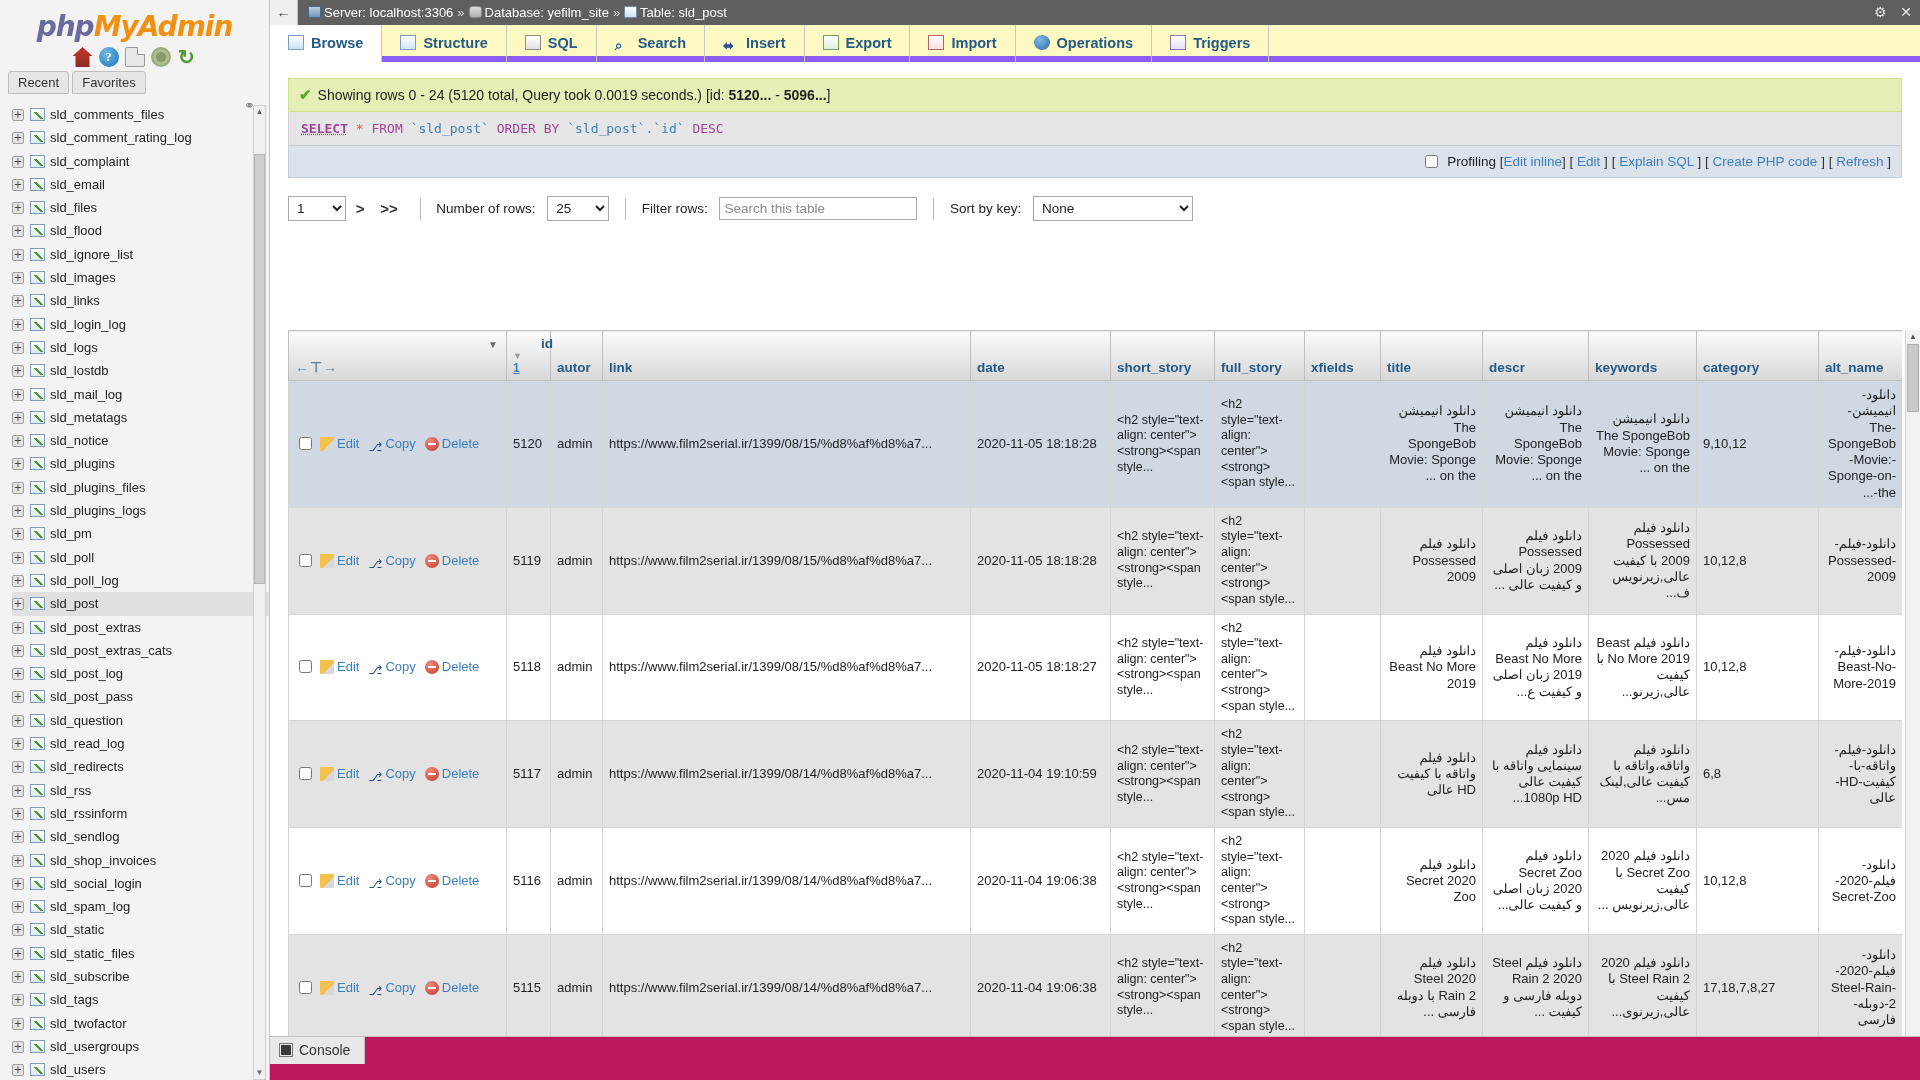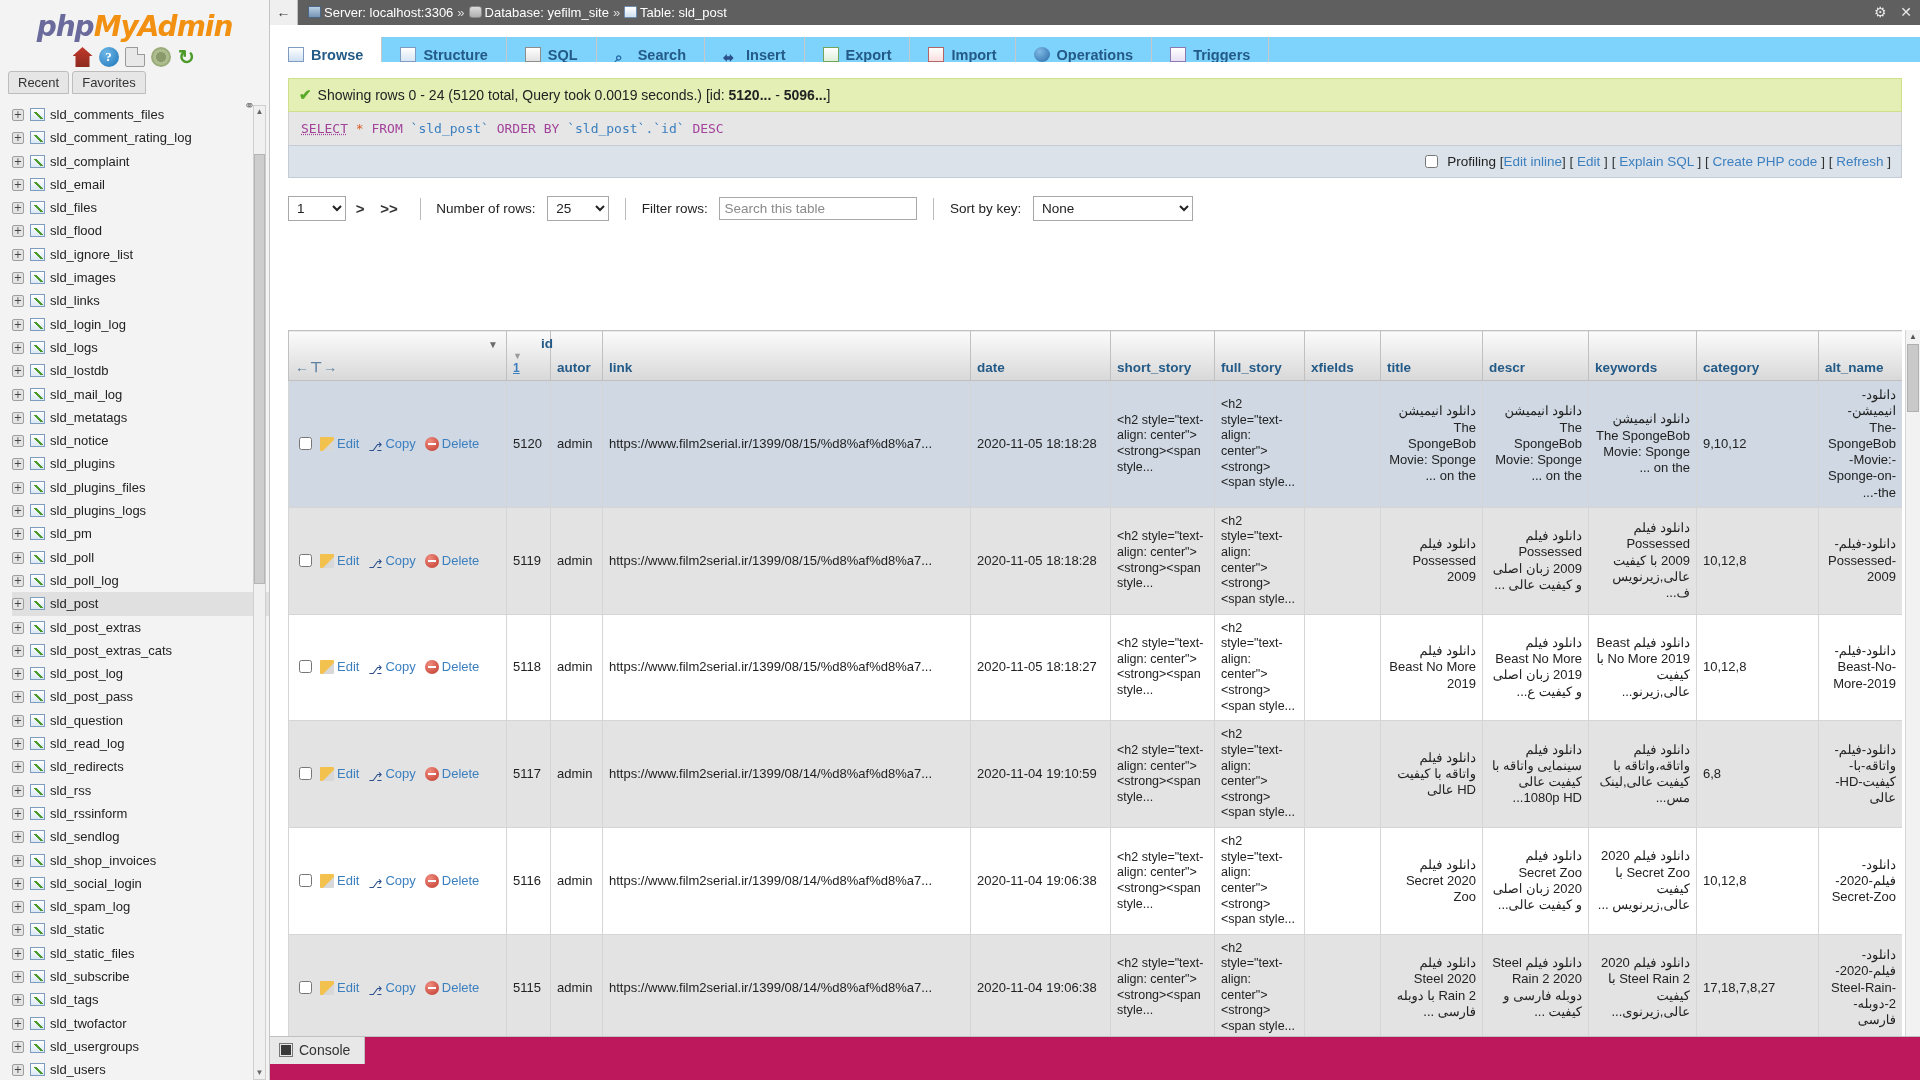--- a/index.html
+++ b/index.html
@@ -201,10 +201,10 @@
 
   
   #maintabs {
-    position: absolute; left: 270px; top: 37px;
+    position: absolute; left: 270px; top: 25px;
     width: 1650px; height: 37px;
-    background: #7dd3fc;
-    border-bottom: 4px solid #8b5cf6;
+    background: #fef9c3;
+    border-bottom: 6px solid #8b5cf6;
   }
   .mtab {
     float: left;

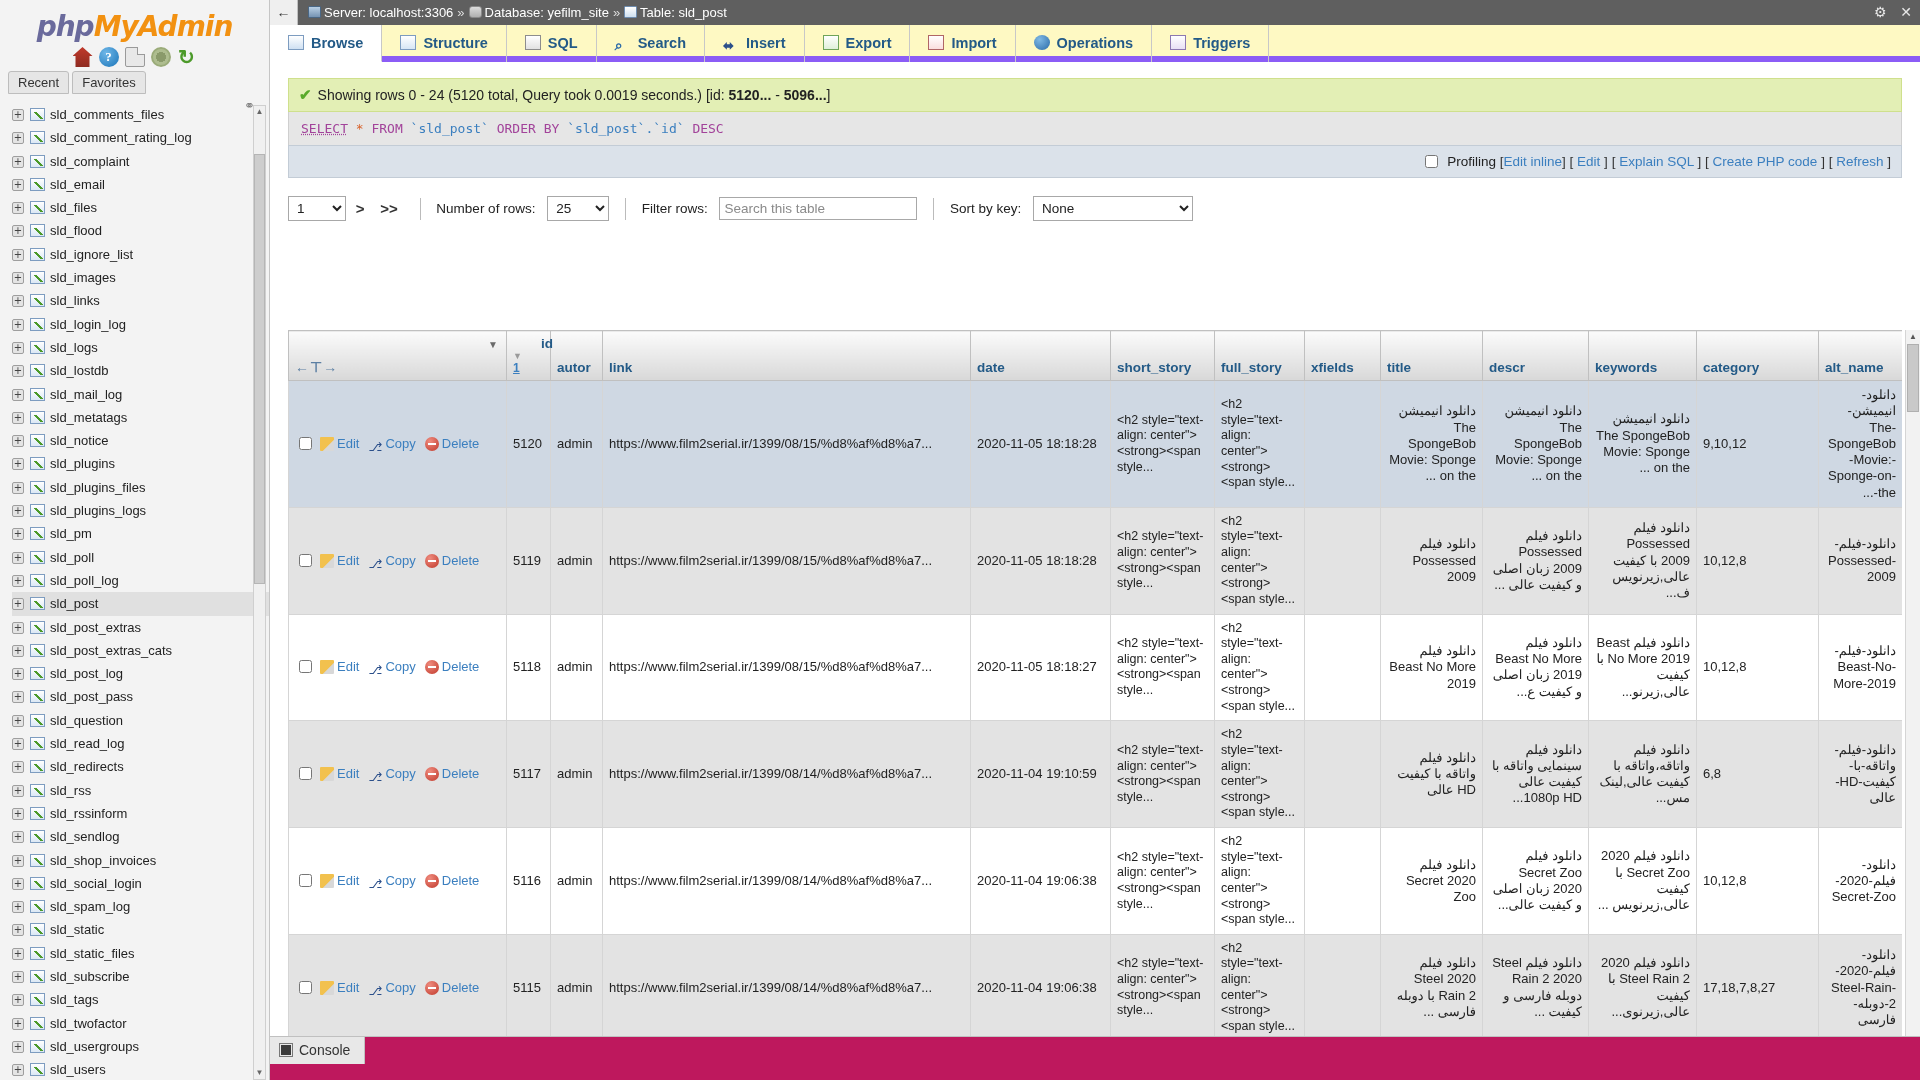--- a/index.html
+++ b/index.html
@@ -269,7 +269,7 @@
     white-space: nowrap;
   }
   .kw { color: #a2439a; font-weight: normal; }
-  .kw.u { text-decoration: underline dotted; }
+  .kw.u { text-decoration: underline dotted; font-weight: bold; }
   .star { color: #d8622b; }
   .tick { color: #3b7fbf; }
   #profiling-bar {

